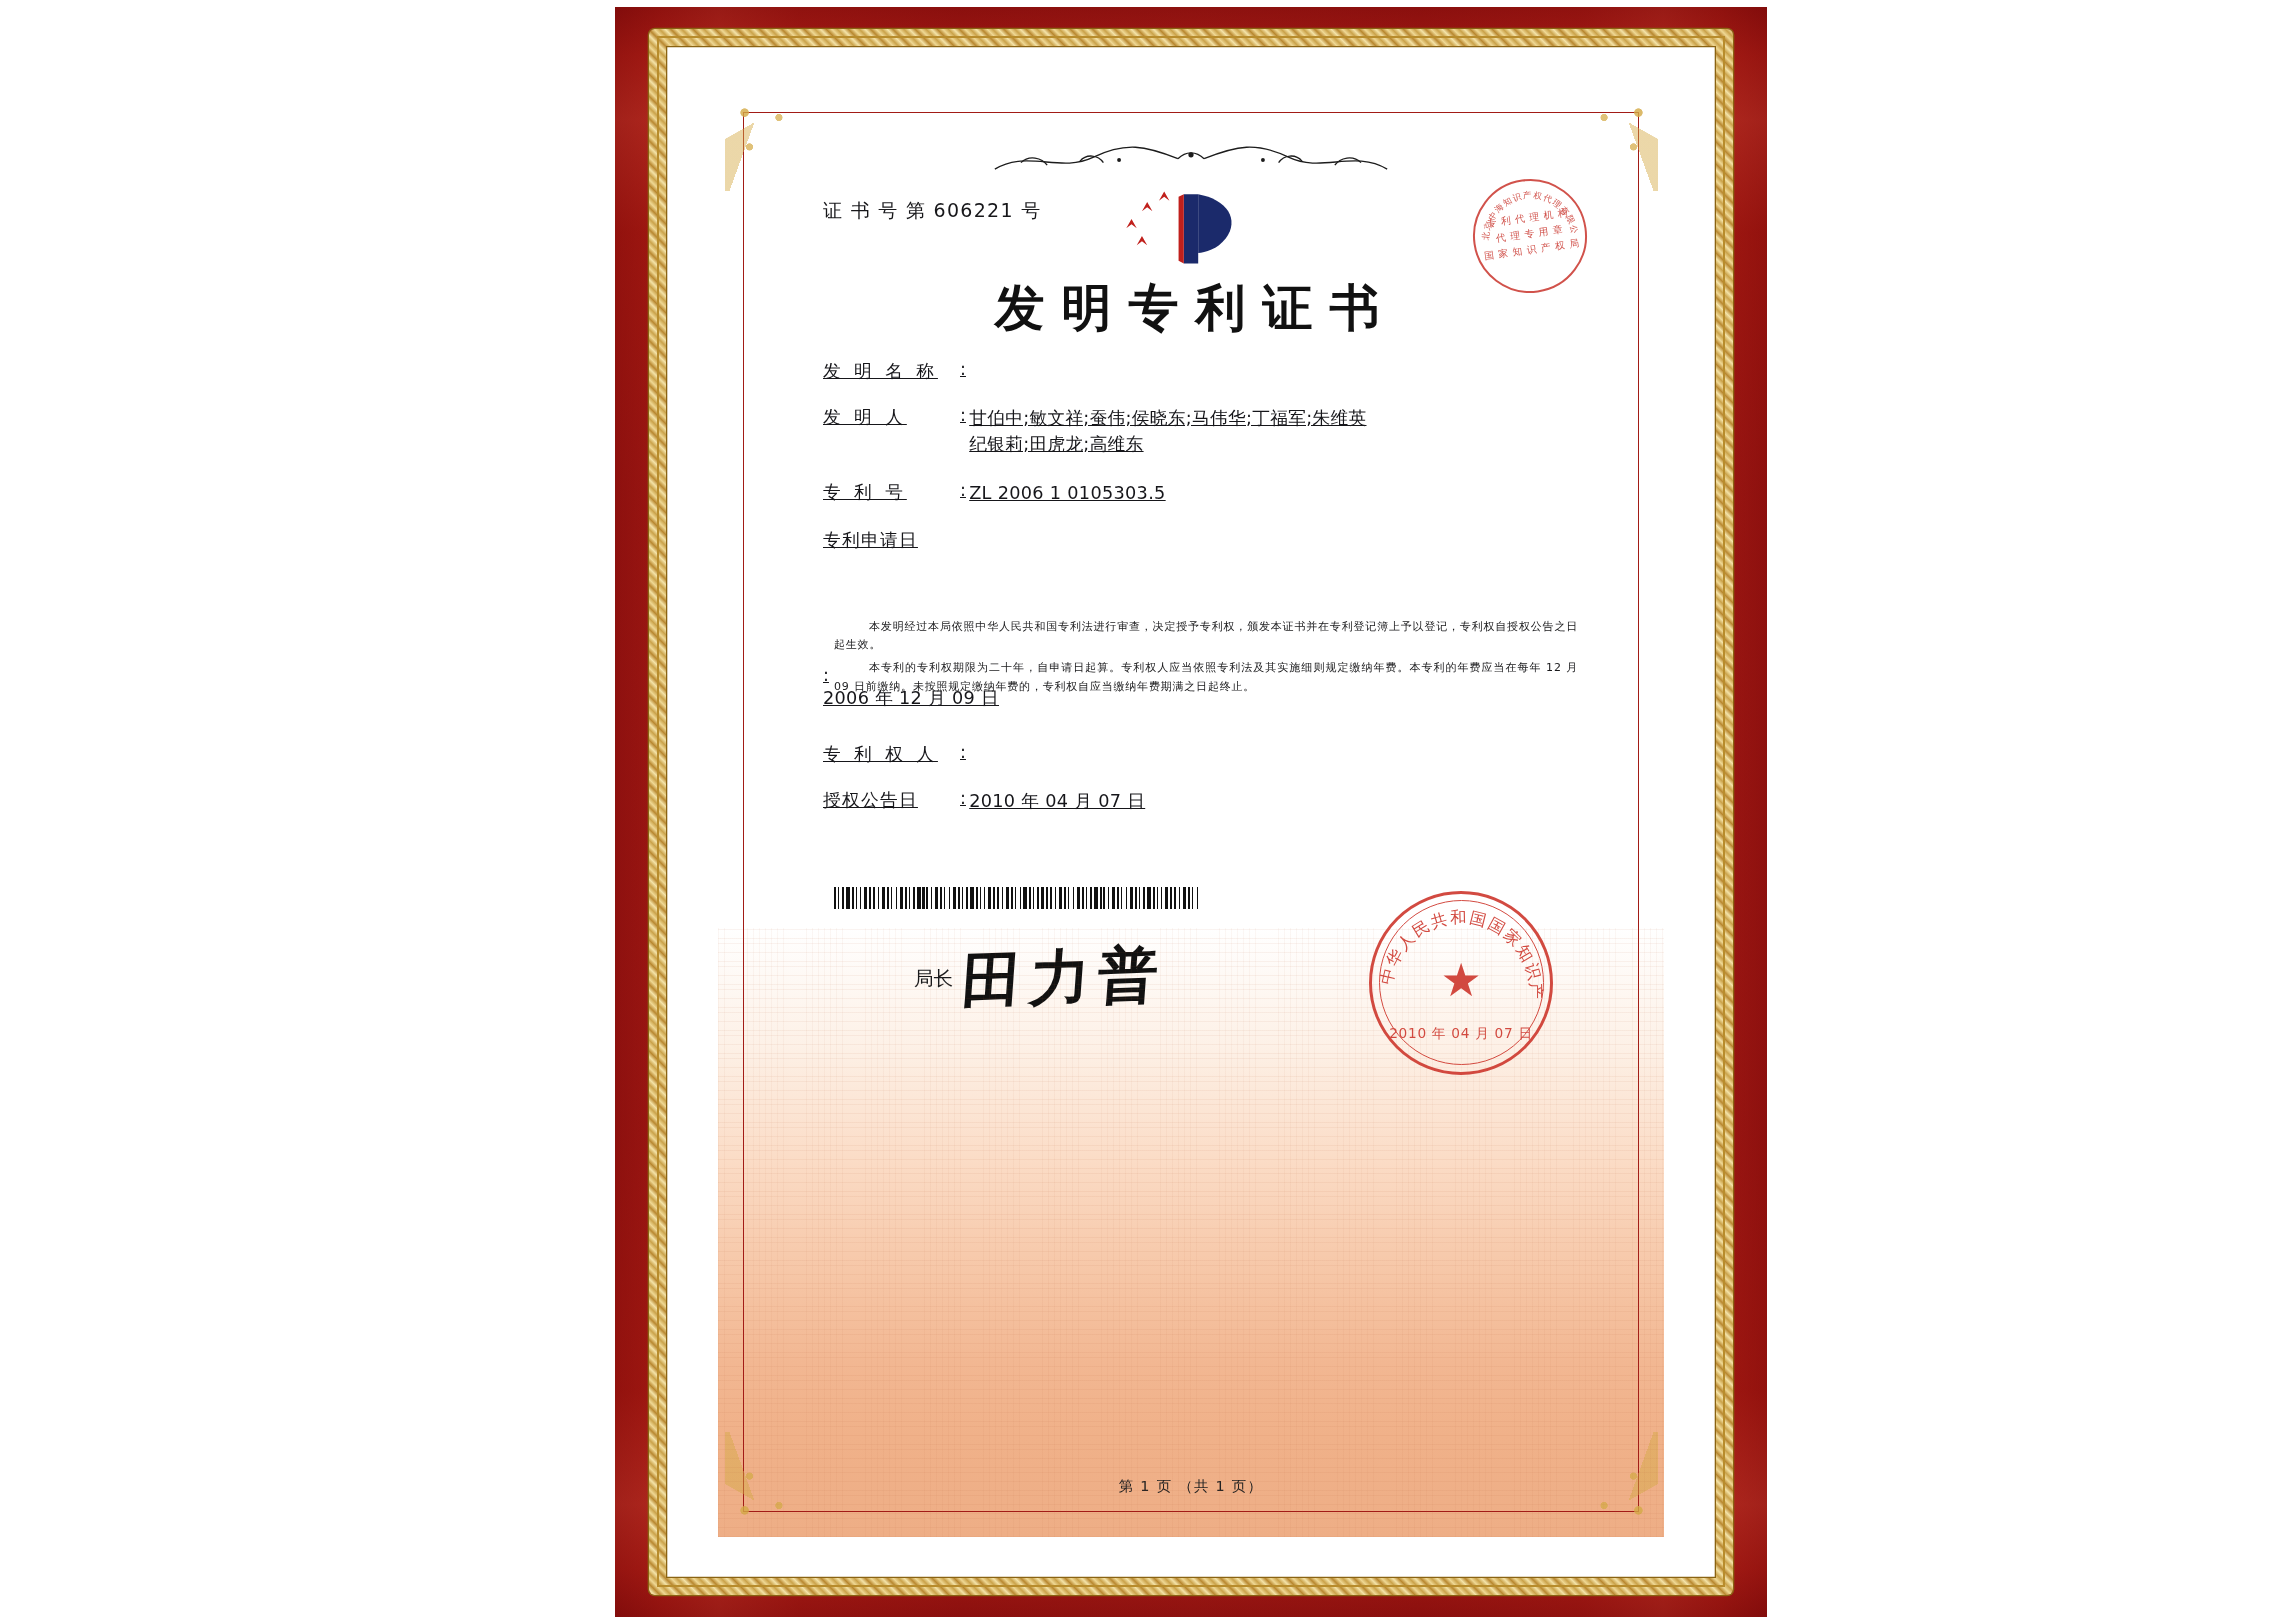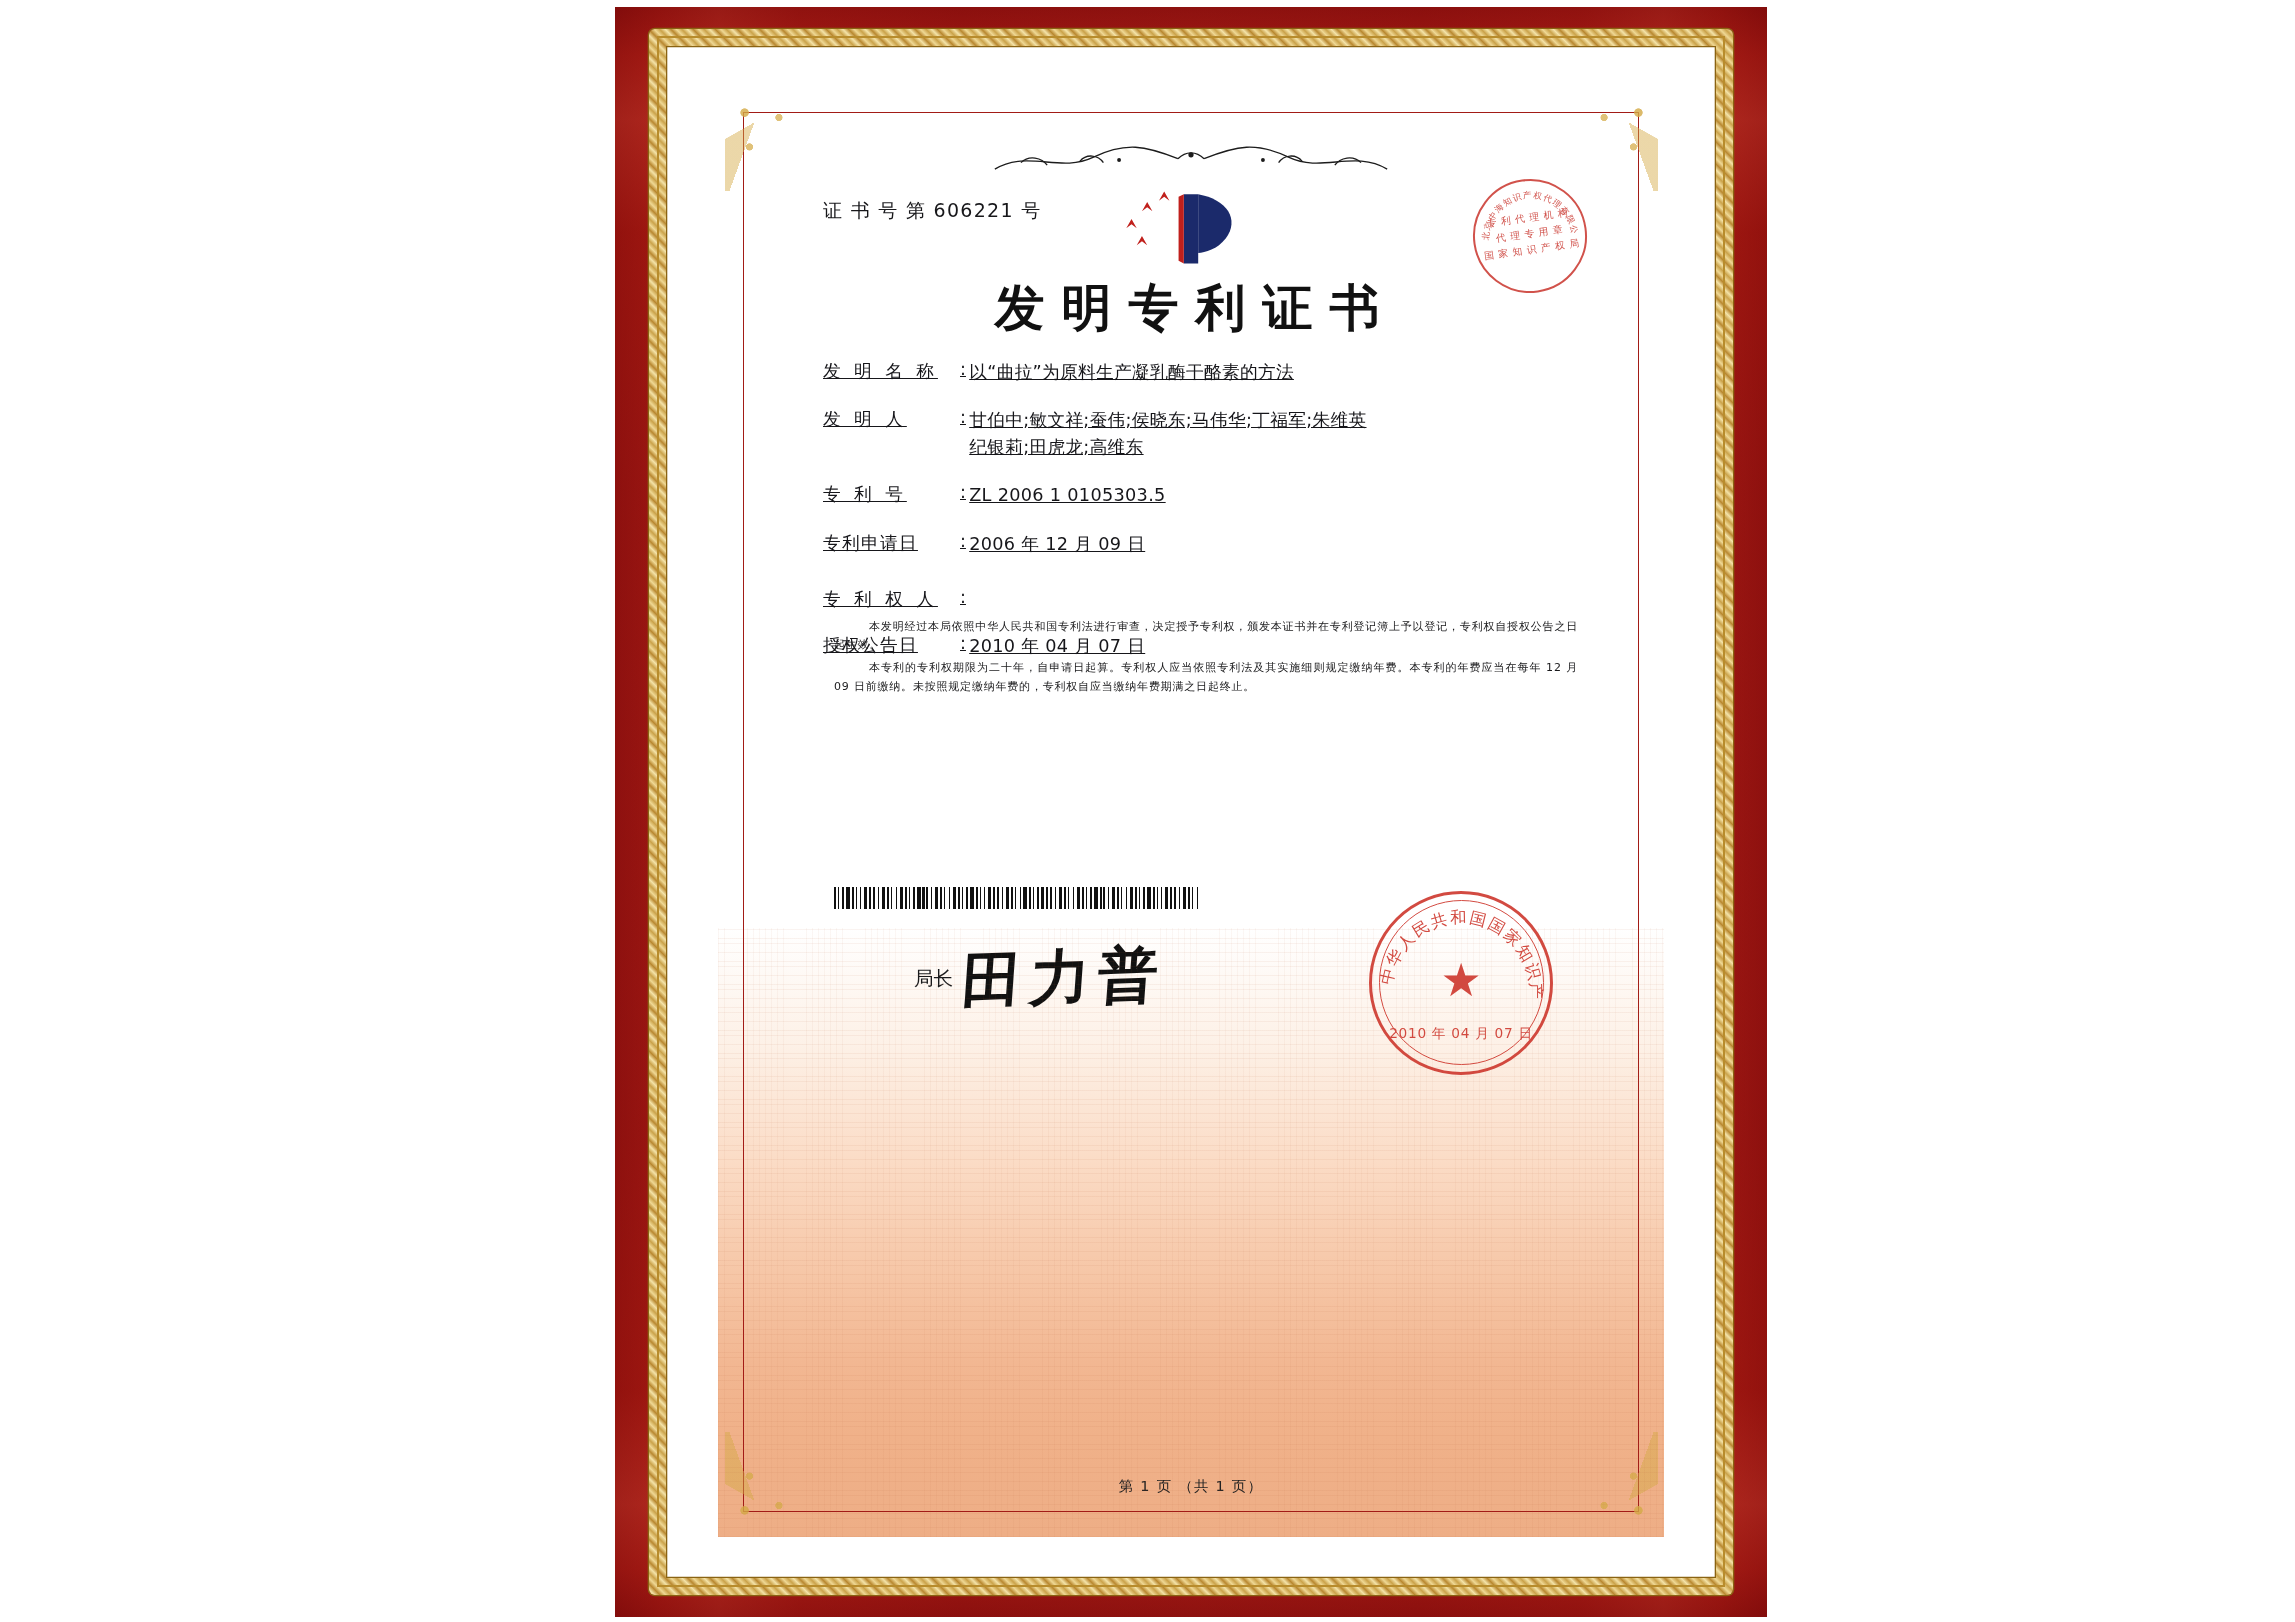--- a/index.html
+++ b/index.html
@@ -401,7 +401,6 @@
           <div class="row">
             <div class="label">发 明 名 称</div>
             <div class="colon">:</div>
-            <div class="value">以“曲拉”为原料生产凝乳酶干酪素的方法</div>
           </div>
 
           <div class="row">

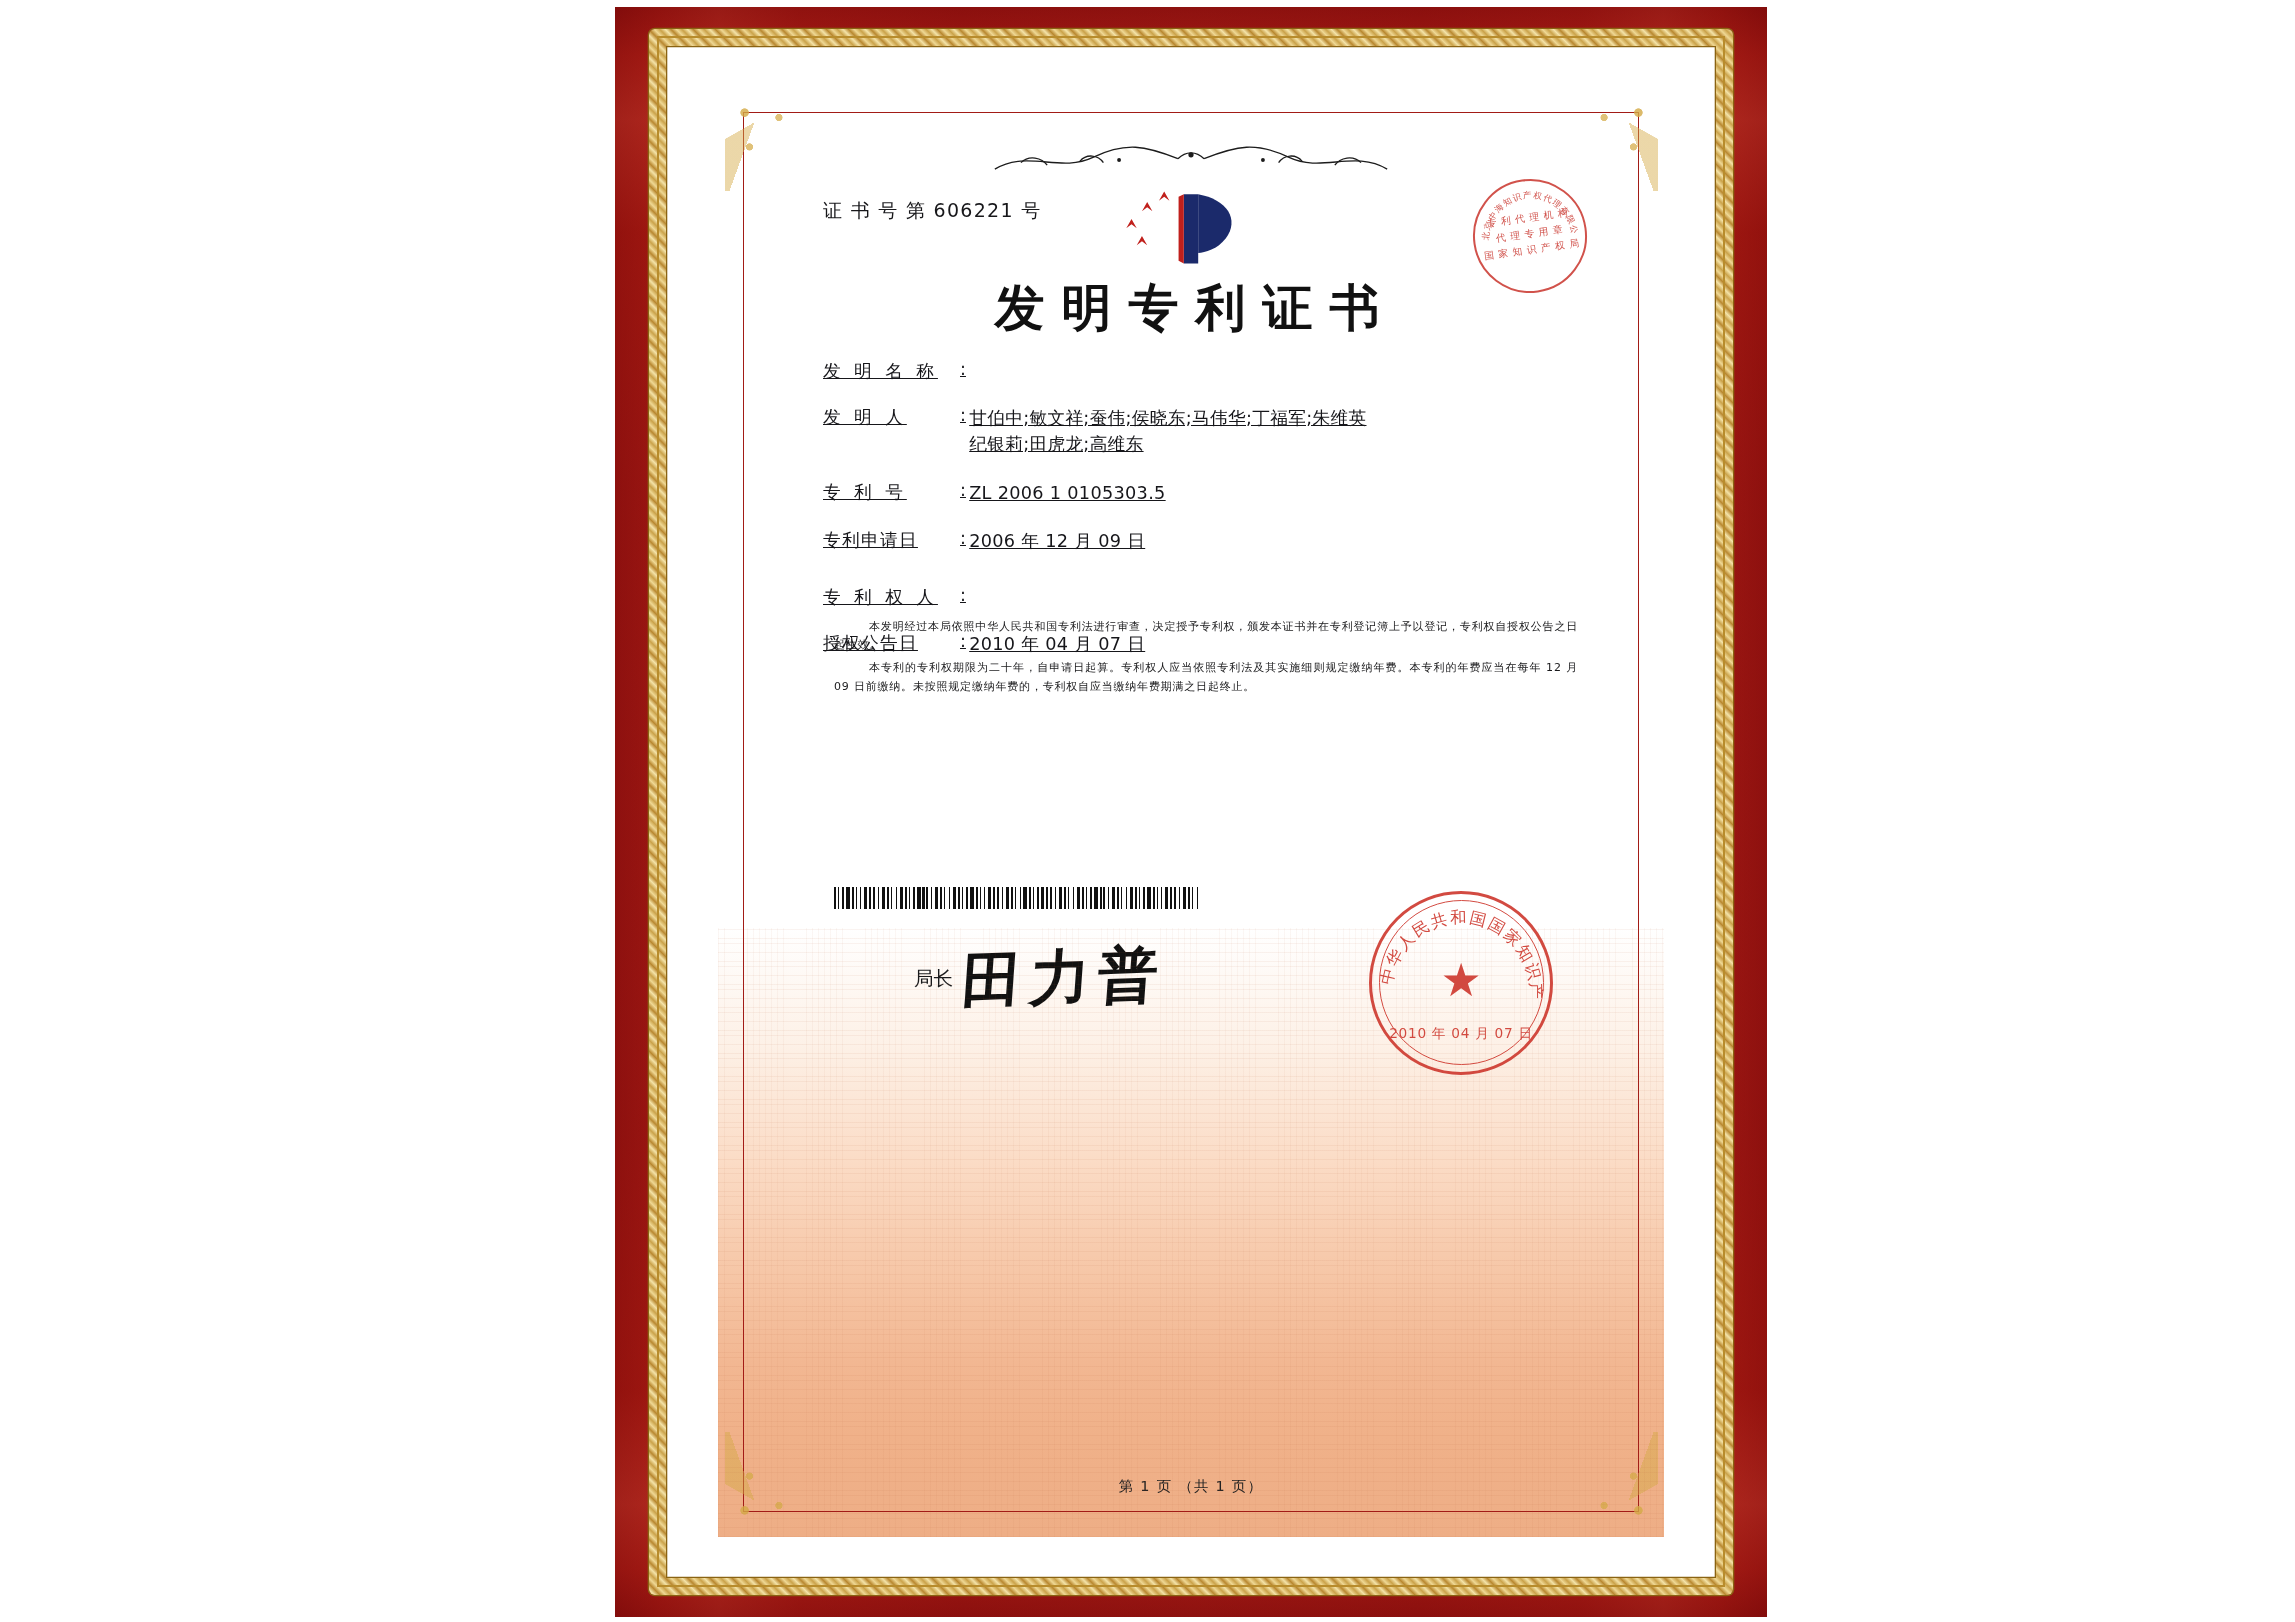--- a/index.html
+++ b/index.html
@@ -221,7 +221,7 @@
     letter-spacing: 0.3px;
   }
   .row .value .line2 { display:block; }
-  .row.gap-big { margin-bottom: 30px; }
+  .row.gap-big { margin-bottom: 30px; flex-direction: column; }
 
   
   .body-text {

